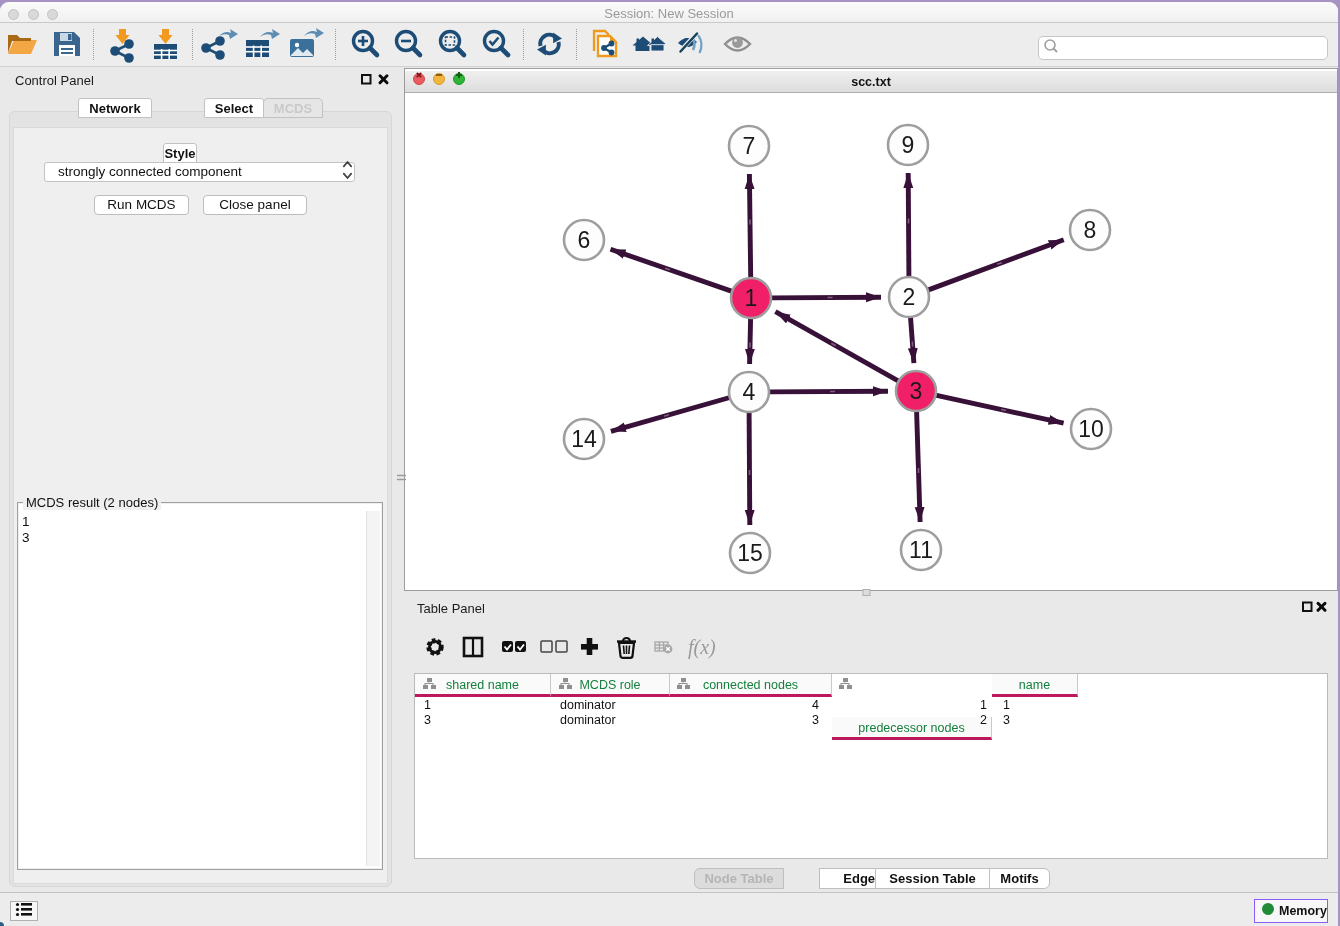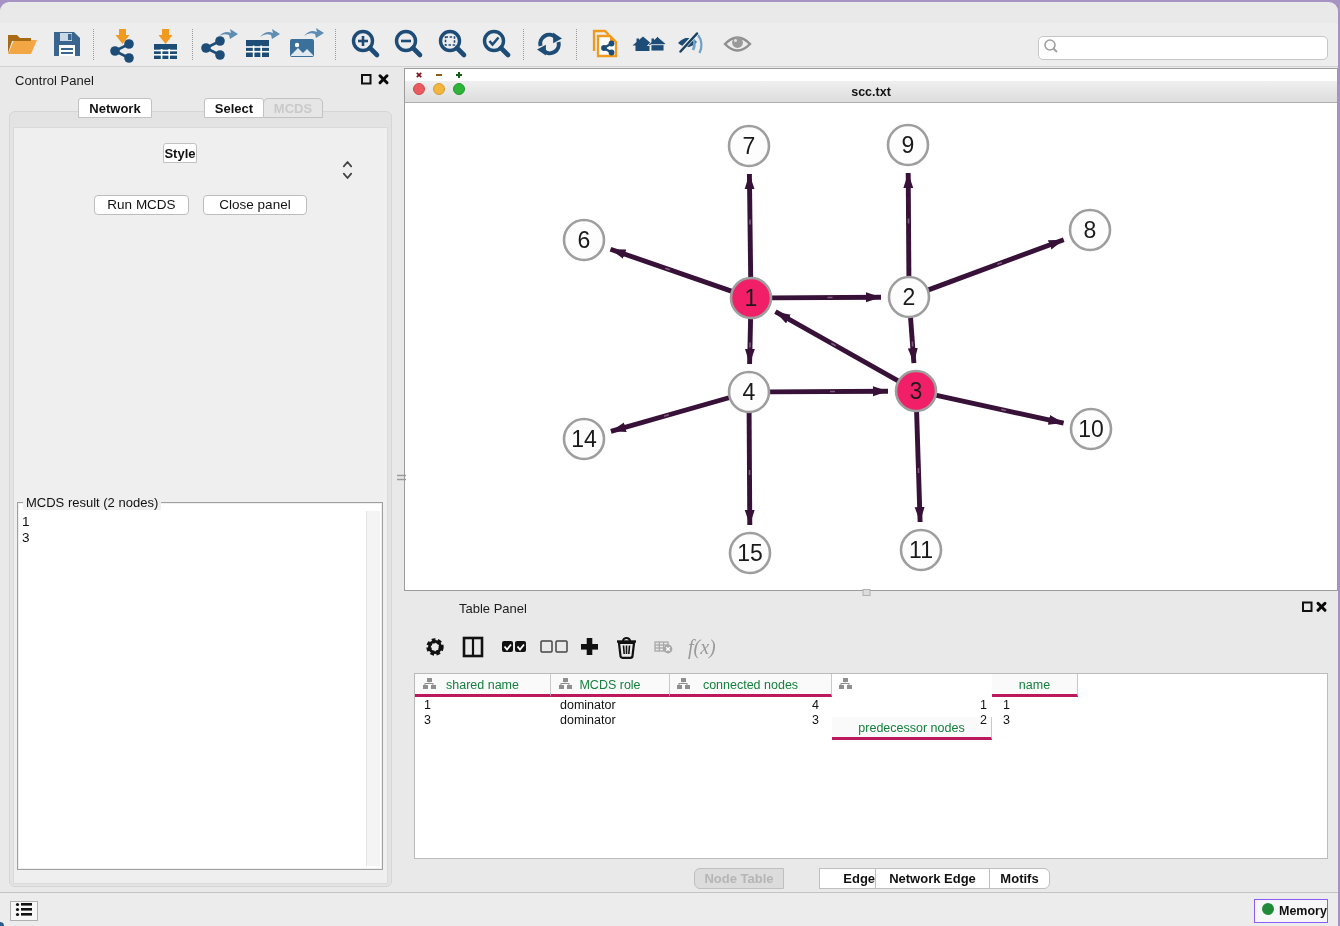--- a/index.html
+++ b/index.html
@@ -41,6 +41,12 @@
 </style></head>
 <body>
 <div id="win">
+  <div id="titlebar">
+    <div class="tl" style="left:8px;"></div>
+    <div class="tl" style="left:28px;"></div>
+    <div class="tl" style="left:47px;"></div>
+    <div id="wtitle">Session: New Session</div>
+  </div>
   <div id="toolbar">
     <div id="icons"></div>
     <div class="tbsep" style="left:93px;"></div>

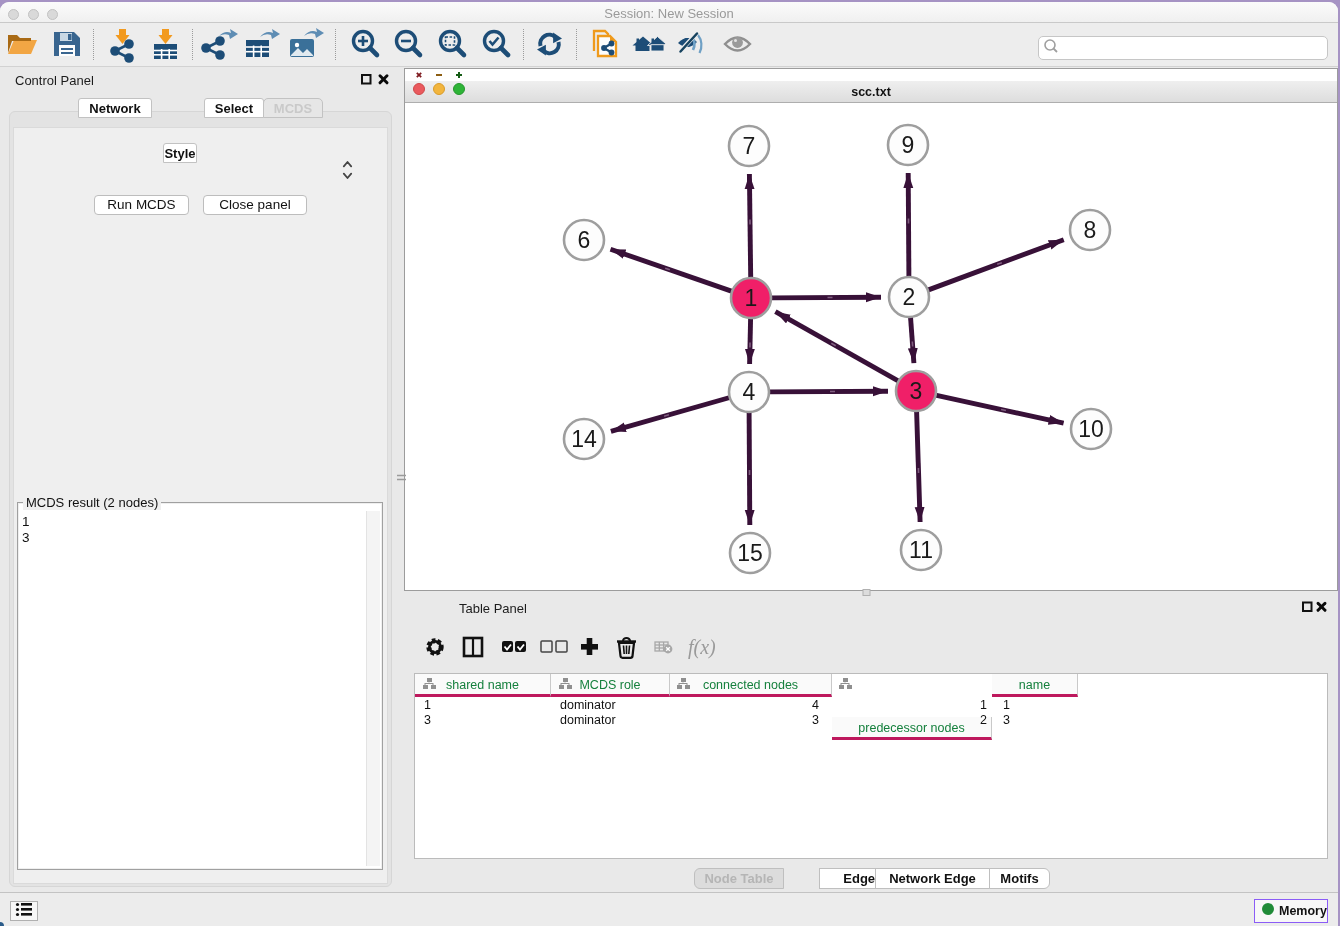--- a/index.html
+++ b/index.html
@@ -24,7 +24,7 @@
 #grpscroll{position:absolute;left:366px;top:509px;width:13px;height:355px;background:#f4f4f4;border-left:1px solid #e3e3e3;}
 
 #netwin{position:absolute;left:404px;top:66px;width:934px;height:523px;background:#fff;border:1px solid #9c9c9c;box-sizing:border-box;}
-#nettitle{position:absolute;left:0;top:12px;width:100%;height:22px;background:linear-gradient(#efefef,#dddddd);border-bottom:1px solid #aeaeae;box-sizing:border-box;text-decoration:underline;}
+#nettitle{position:absolute;left:0;top:2px;width:100%;height:22px;background:linear-gradient(#efefef,#dddddd);border-bottom:1px solid #aeaeae;box-sizing:border-box;text-decoration:underline;}
 #netname{position:absolute;top:4px;left:0;width:100%;text-align:center;font-size:12.5px;color:#111;font-weight:bold;}
 .tl2{position:absolute;top:2px;width:12px;height:12px;border-radius:50%;box-sizing:border-box;}
 

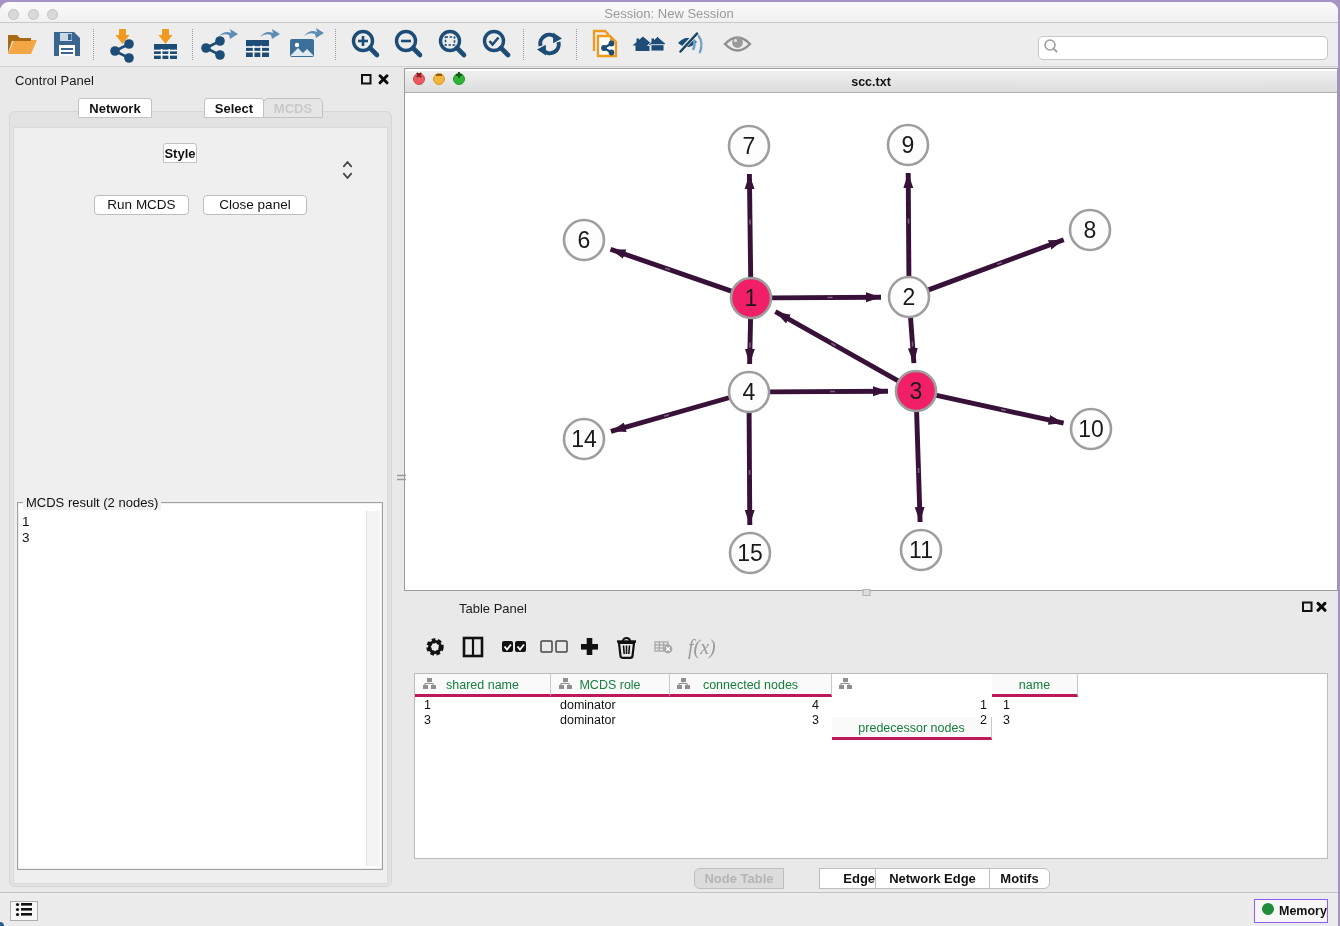--- a/index.html
+++ b/index.html
@@ -66,6 +66,7 @@
   </div>
   <div id="cpouter"></div>
   <div id="cpinner"></div>
+  <div id="dropdown">strongly connected component</div>
   <div class="btn" style="left:94px;width:95px;">Run MCDS</div>
   <div class="btn" style="left:203px;width:104px;">Close panel</div>
   <div id="grpwhite"></div>

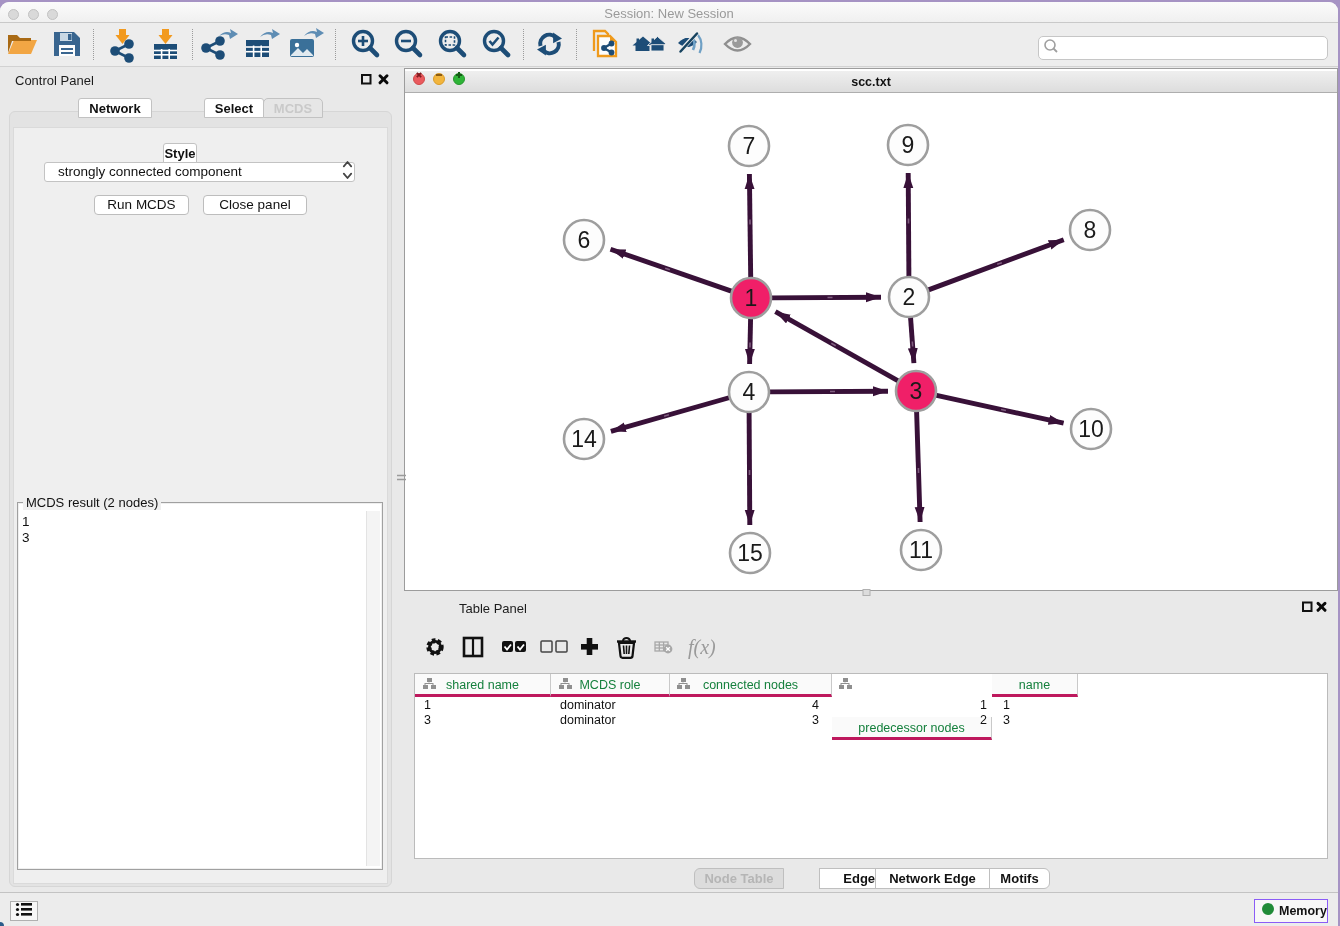--- a/index.html
+++ b/index.html
@@ -28,7 +28,7 @@
 #netname{position:absolute;top:4px;left:0;width:100%;text-align:center;font-size:12.5px;color:#111;font-weight:bold;}
 .tl2{position:absolute;top:2px;width:12px;height:12px;border-radius:50%;box-sizing:border-box;}
 
-#tphead{position:absolute;left:417px;top:599px;font-size:13px;color:#1c1c1c;margin-left:42px;}
+#tphead{position:absolute;left:417px;top:599px;font-size:13px;color:#1c1c1c;}
 #tbox{position:absolute;left:414px;top:671px;width:914px;height:186px;background:#fff;border:1px solid #bbb;box-sizing:border-box;}
 .hcell{position:absolute;top:0;height:23px;background:#fafafa;border-right:1px solid #c9c9c9;border-bottom:3px solid #be185d;box-sizing:border-box;font-size:12.5px;color:#15803d;text-align:center;line-height:23px;}
 .rcell{position:absolute;font-size:12.5px;color:#111;}

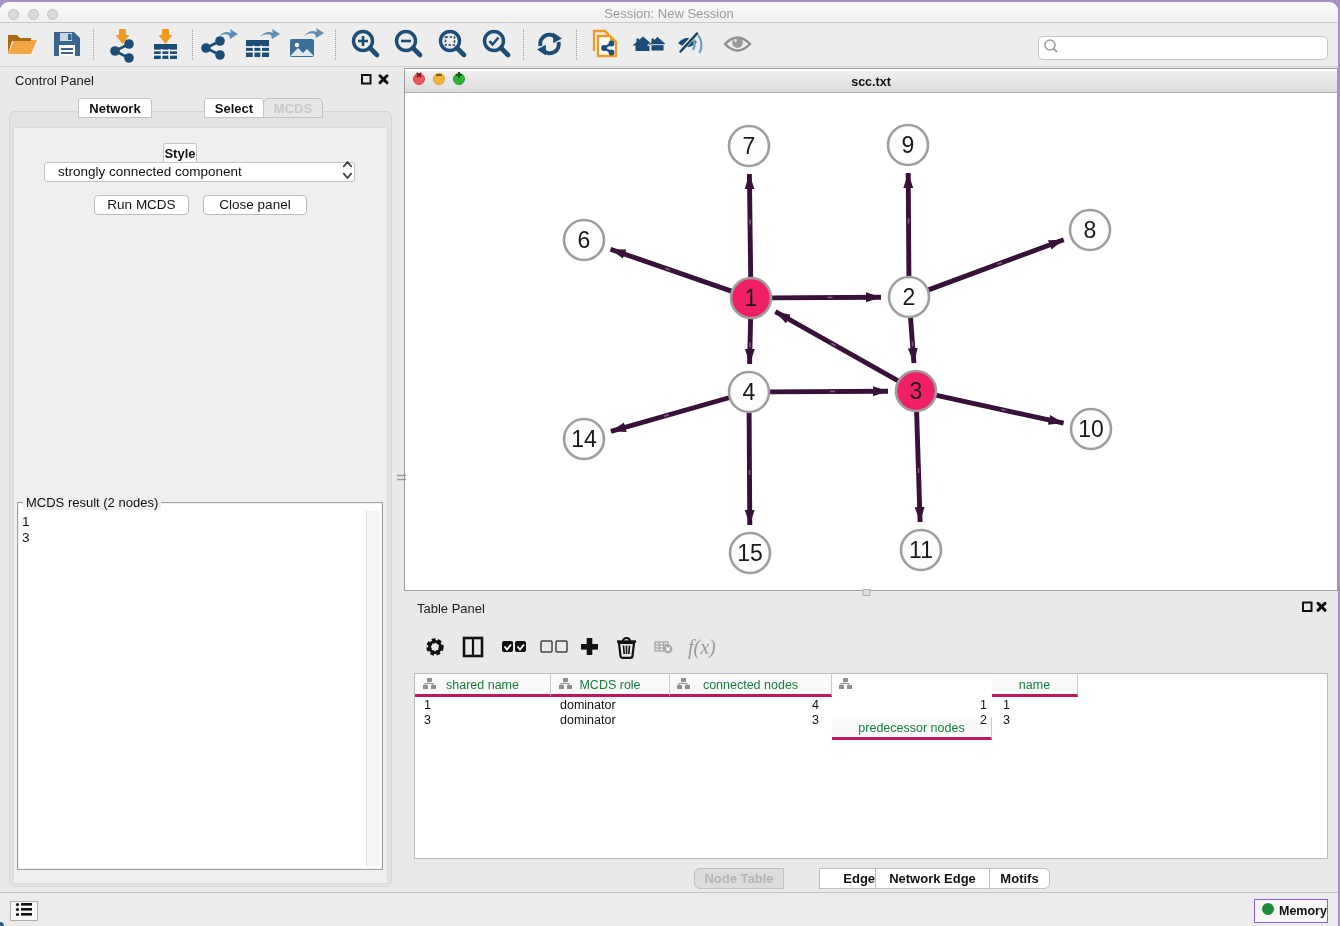--- a/index.html
+++ b/index.html
@@ -170,7 +170,7 @@
   </div>
   <div class="btab" style="left:694px;width:90px;background:#dcdcdc;color:#b5b5b5;border-radius:6px 0 0 6px;">Node Table</div>
   <div class="btab" style="left:819px;width:117px;">Edge Table</div>
-  <div class="btab" style="left:875px;width:115px;">Network Edge</div>
+  <div class="btab" style="left:875px;width:115px;">Session Table</div>
   <div class="btab" style="left:989px;width:61px;border-radius:0 6px 6px 0;">Motifs</div>
 
   <div id="statusbar"></div>

